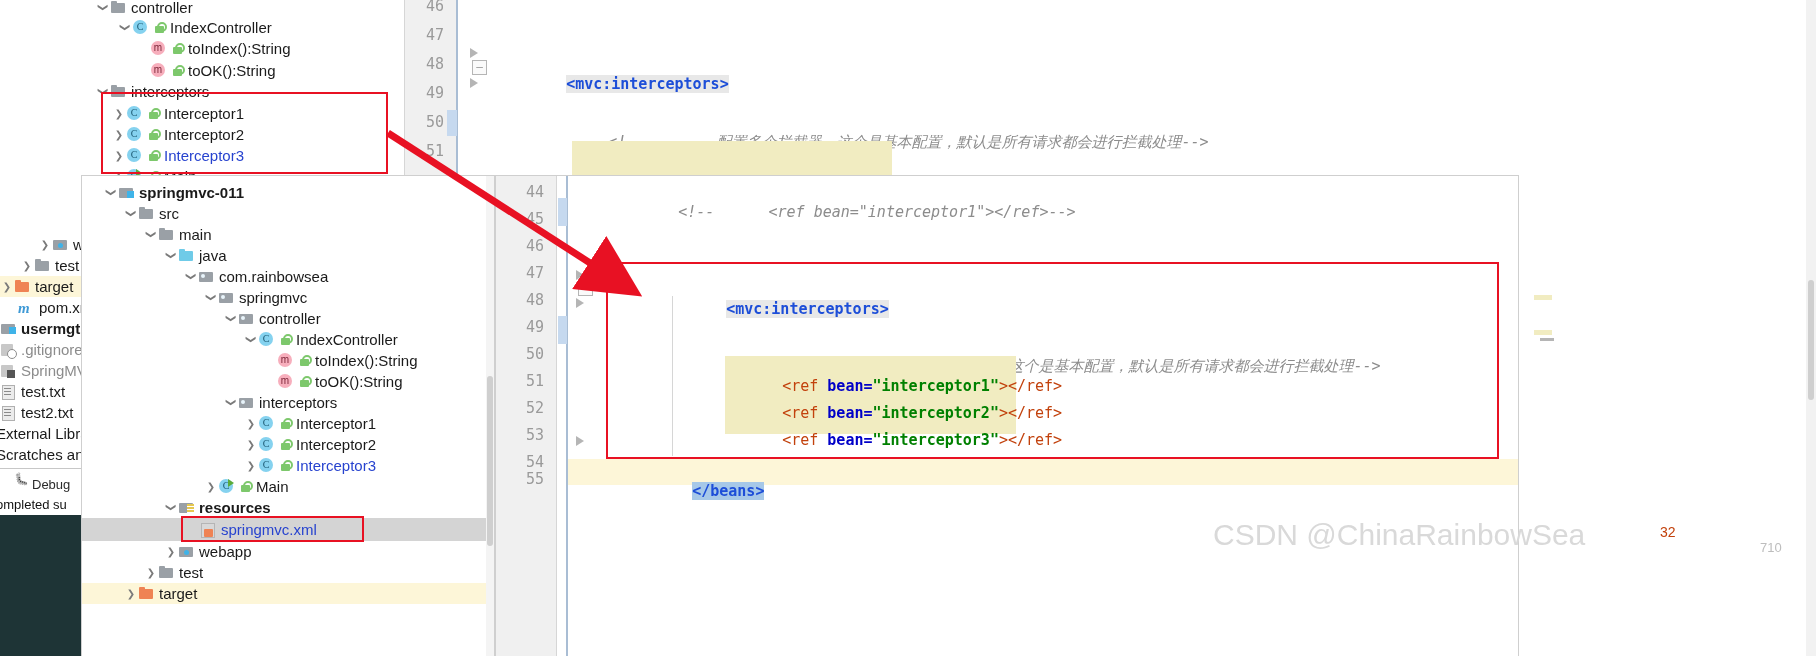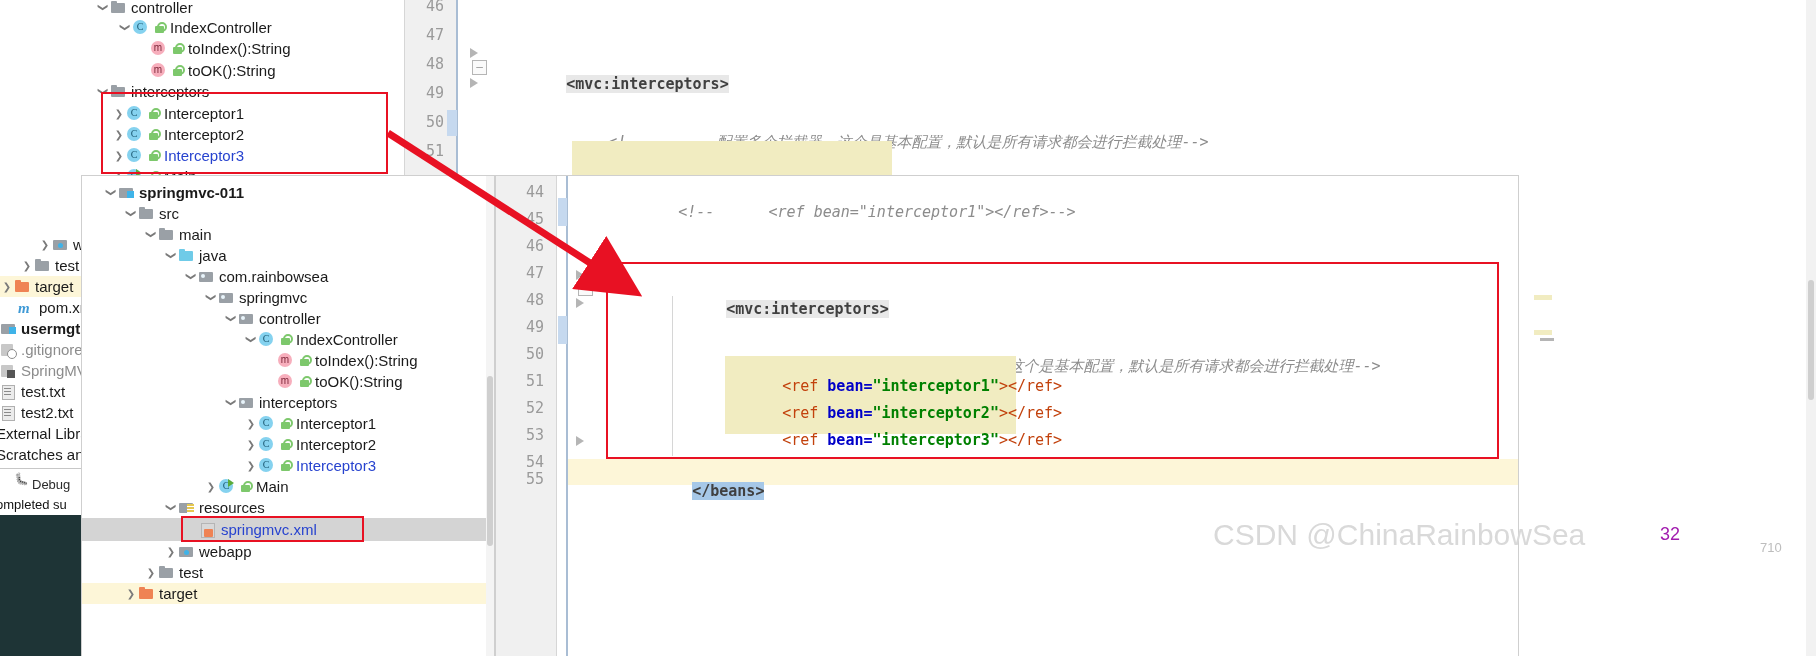--- a/index.html
+++ b/index.html
@@ -63,7 +63,7 @@
   .gutter{background:#f0f0f0;}
   .lnum{position:absolute;right:8px;color:#9a9a9a;font-family:"DejaVu Sans Mono",monospace;font-size:15px;line-height:20px;text-align:right;}
   .codeline{position:absolute;white-space:pre;font-family:"DejaVu Sans Mono",monospace;font-size:15px;line-height:20px;}
-  .tag{color:#404040;font-weight:bold;}
+  .tag{color:#1d4ed8;font-weight:bold;}
   .tagy{color:#c2410c;}
   .attr{color:#0000c8;font-weight:bold;}
   .val{color:#008000;font-weight:bold;}

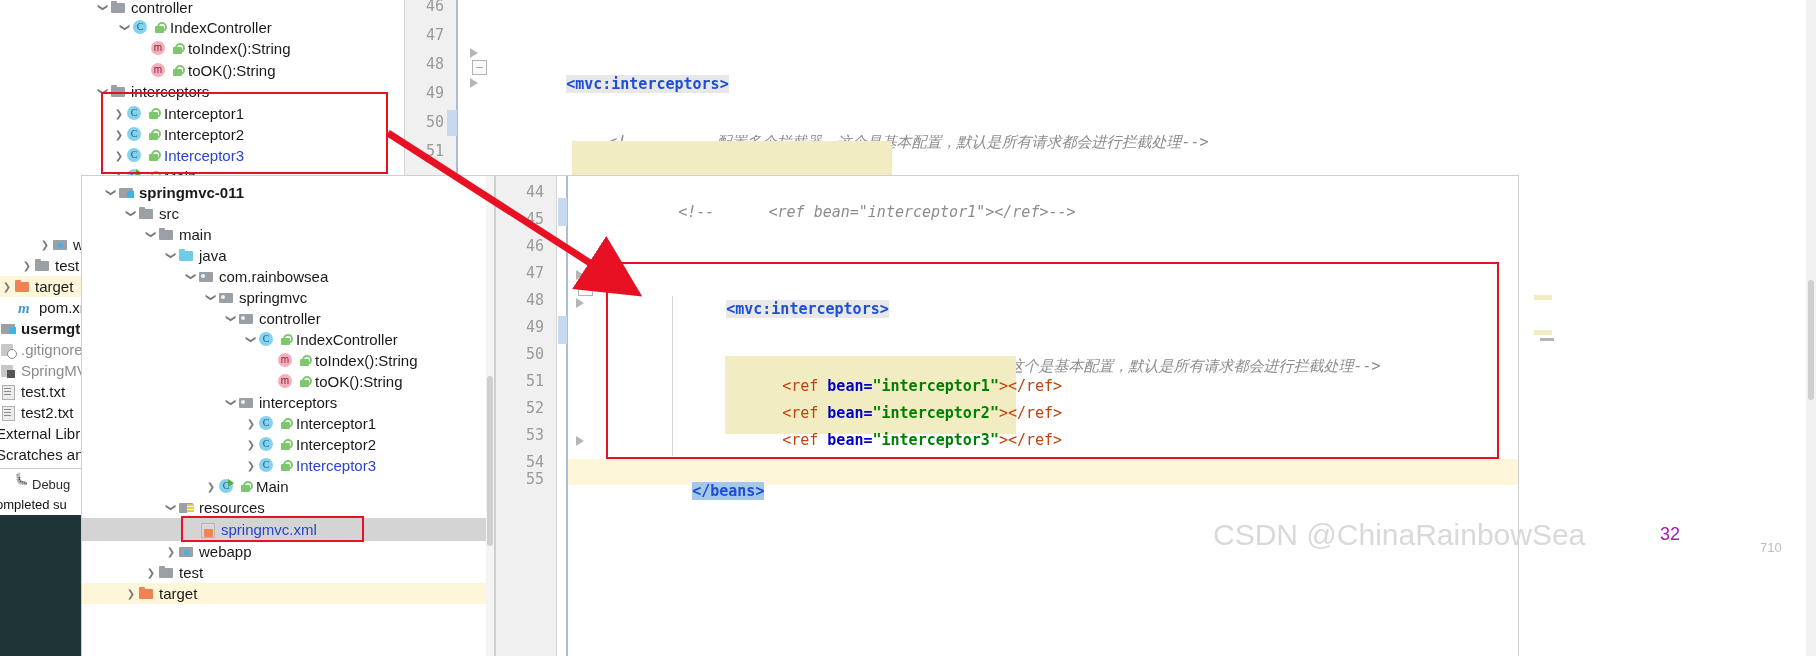--- a/index.html
+++ b/index.html
@@ -333,7 +333,7 @@
     <div class="trow" style="left:82px;top:321px;">
       <span class="chev d"></span>
       <span class="ico res"></span>
-      <span class="lbl" style="font-weight:normal;">resources</span>
+      <span class="lbl" style="font-weight:bold;">resources</span>
     </div>
     <div class="trow sel" style="left:0px;top:342px;width:412px;height:23px;line-height:23px;padding-left:118px;box-sizing:border-box;">
       <span class="ico xml"></span>

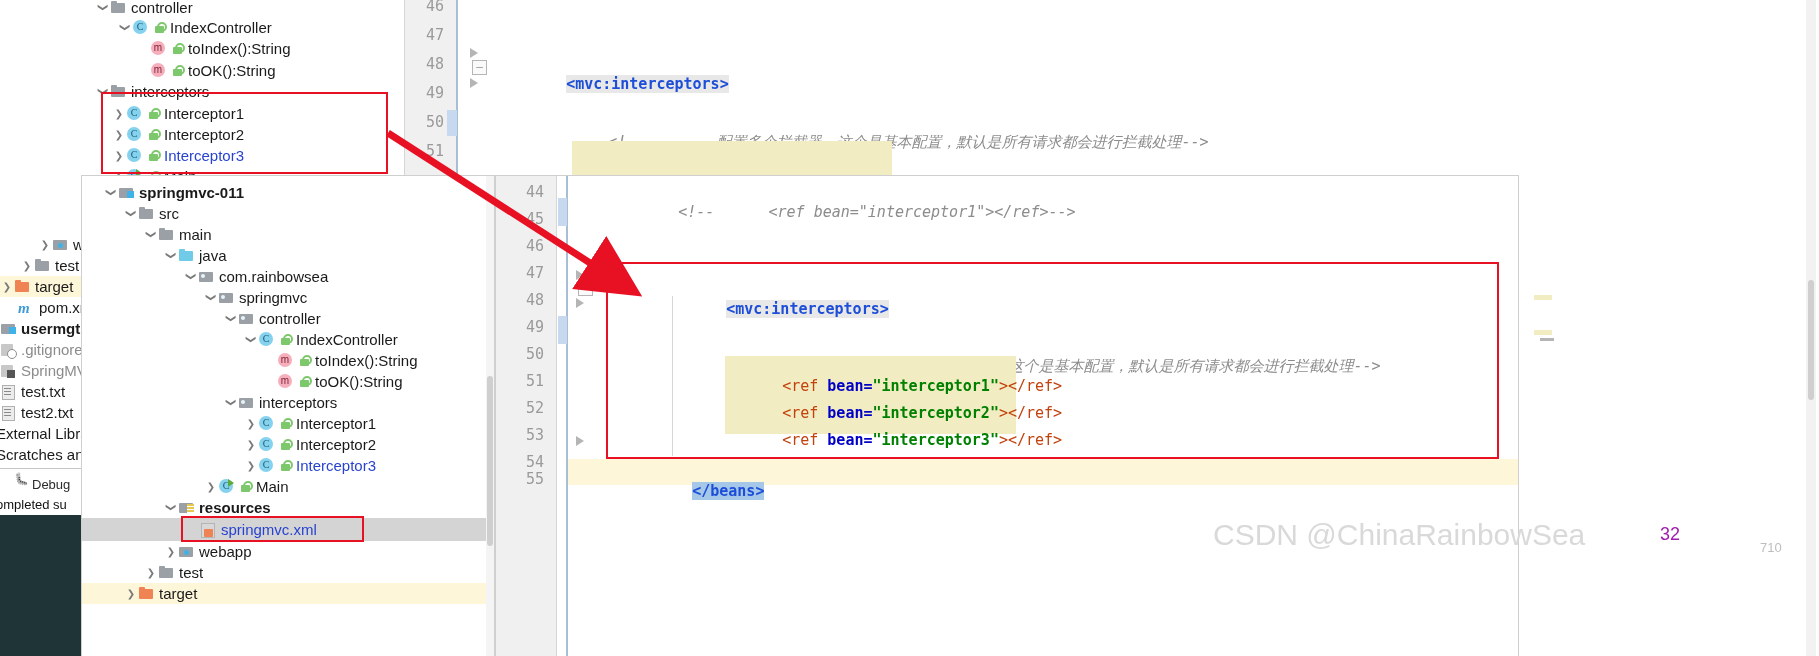--- a/index.html
+++ b/index.html
@@ -239,7 +239,7 @@
 <div class="abs statusbar" style="left:1500px;top:496px;color:#444;">
   <span>er</span>
 </div>
-<div class="abs statusbar" style="left:1660px;top:524px;color:#a21caf;font-size:18px;">
+<div class="abs statusbar" style="left:1660px;top:524px;color:#c2410c;font-size:14px;">
   <span>32</span>
 </div>
 <div class="abs statusbar" style="left:1760px;top:540px;color:#bdbdbd;font-size:13px;">

